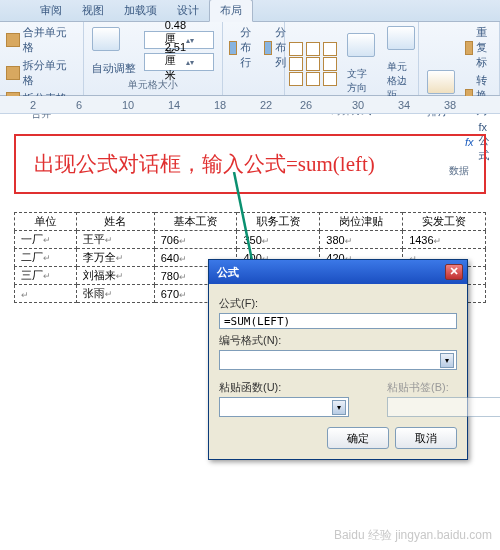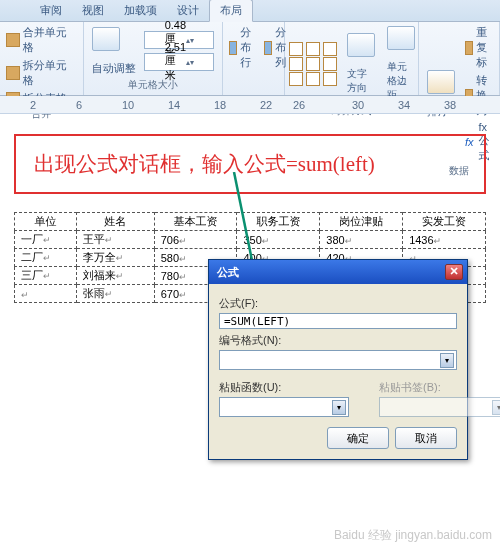--- a/index.html
+++ b/index.html
@@ -158,7 +158,7 @@
     <span style="left:168px">14</span>
     <span style="left:214px">18</span>
     <span style="left:260px">22</span>
-    <span style="left:293px">26</span>
+    <span style="left:300px">26</span>
     <span style="left:352px">30</span>
     <span style="left:398px">34</span>
     <span style="left:444px">38</span>

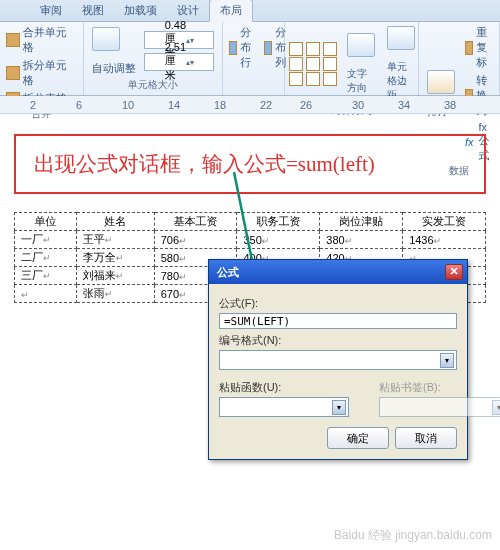--- a/index.html
+++ b/index.html
@@ -188,7 +188,7 @@
     <tr>
           <td><span>二厂</span><span class="enter">↵</span></td>
           <td><span>李万全</span><span class="enter">↵</span></td>
-          <td><span>580</span><span class="enter">↵</span></td>
+          <td><span>640</span><span class="enter">↵</span></td>
           <td><span>400</span><span class="enter">↵</span></td>
           <td><span>420</span><span class="enter">↵</span></td>
           <td><span></span><span class="enter">↵</span></td>

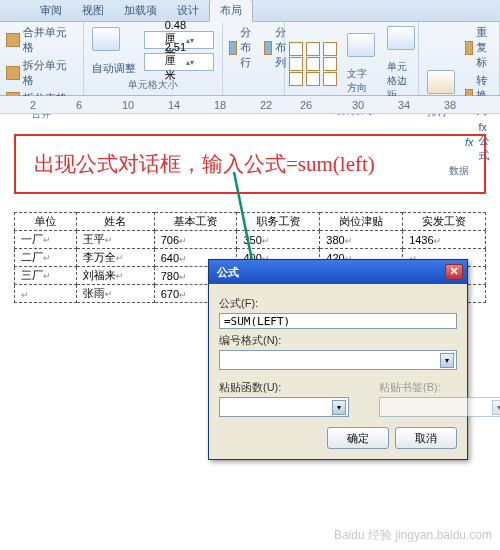--- a/index.html
+++ b/index.html
@@ -33,7 +33,7 @@
 .fld-in{width:100%;height:16px;border:1px solid #7f9db9;background:#fff;padding:0 4px;font-family:monospace;font-size:11px}
 .fld-sel{width:130px;height:20px;border:1px solid #7f9db9;background:#fff;display:flex;align-items:center;justify-content:flex-end;padding:0 2px}
 .sel-btn{width:14px;height:15px;background:linear-gradient(#eaf0f8,#b8cce4);border:1px solid #7f9db9;text-align:center;font-size:8px;line-height:13px}
-.paste-row{display:flex;gap:30px;margin-top:6px}
+.paste-row{display:flex;gap:38px;margin-top:6px}
 .dlg-btns{display:flex;justify-content:flex-end;gap:6px;margin-top:10px}
 .dlg-btn{width:62px;height:22px;border:1px solid #7f9db9;background:linear-gradient(#fff,#e4e8ee);border-radius:3px;text-align:center;line-height:20px;cursor:pointer}
 .arrow{position:absolute;left:228px;top:172px;pointer-events:none}

